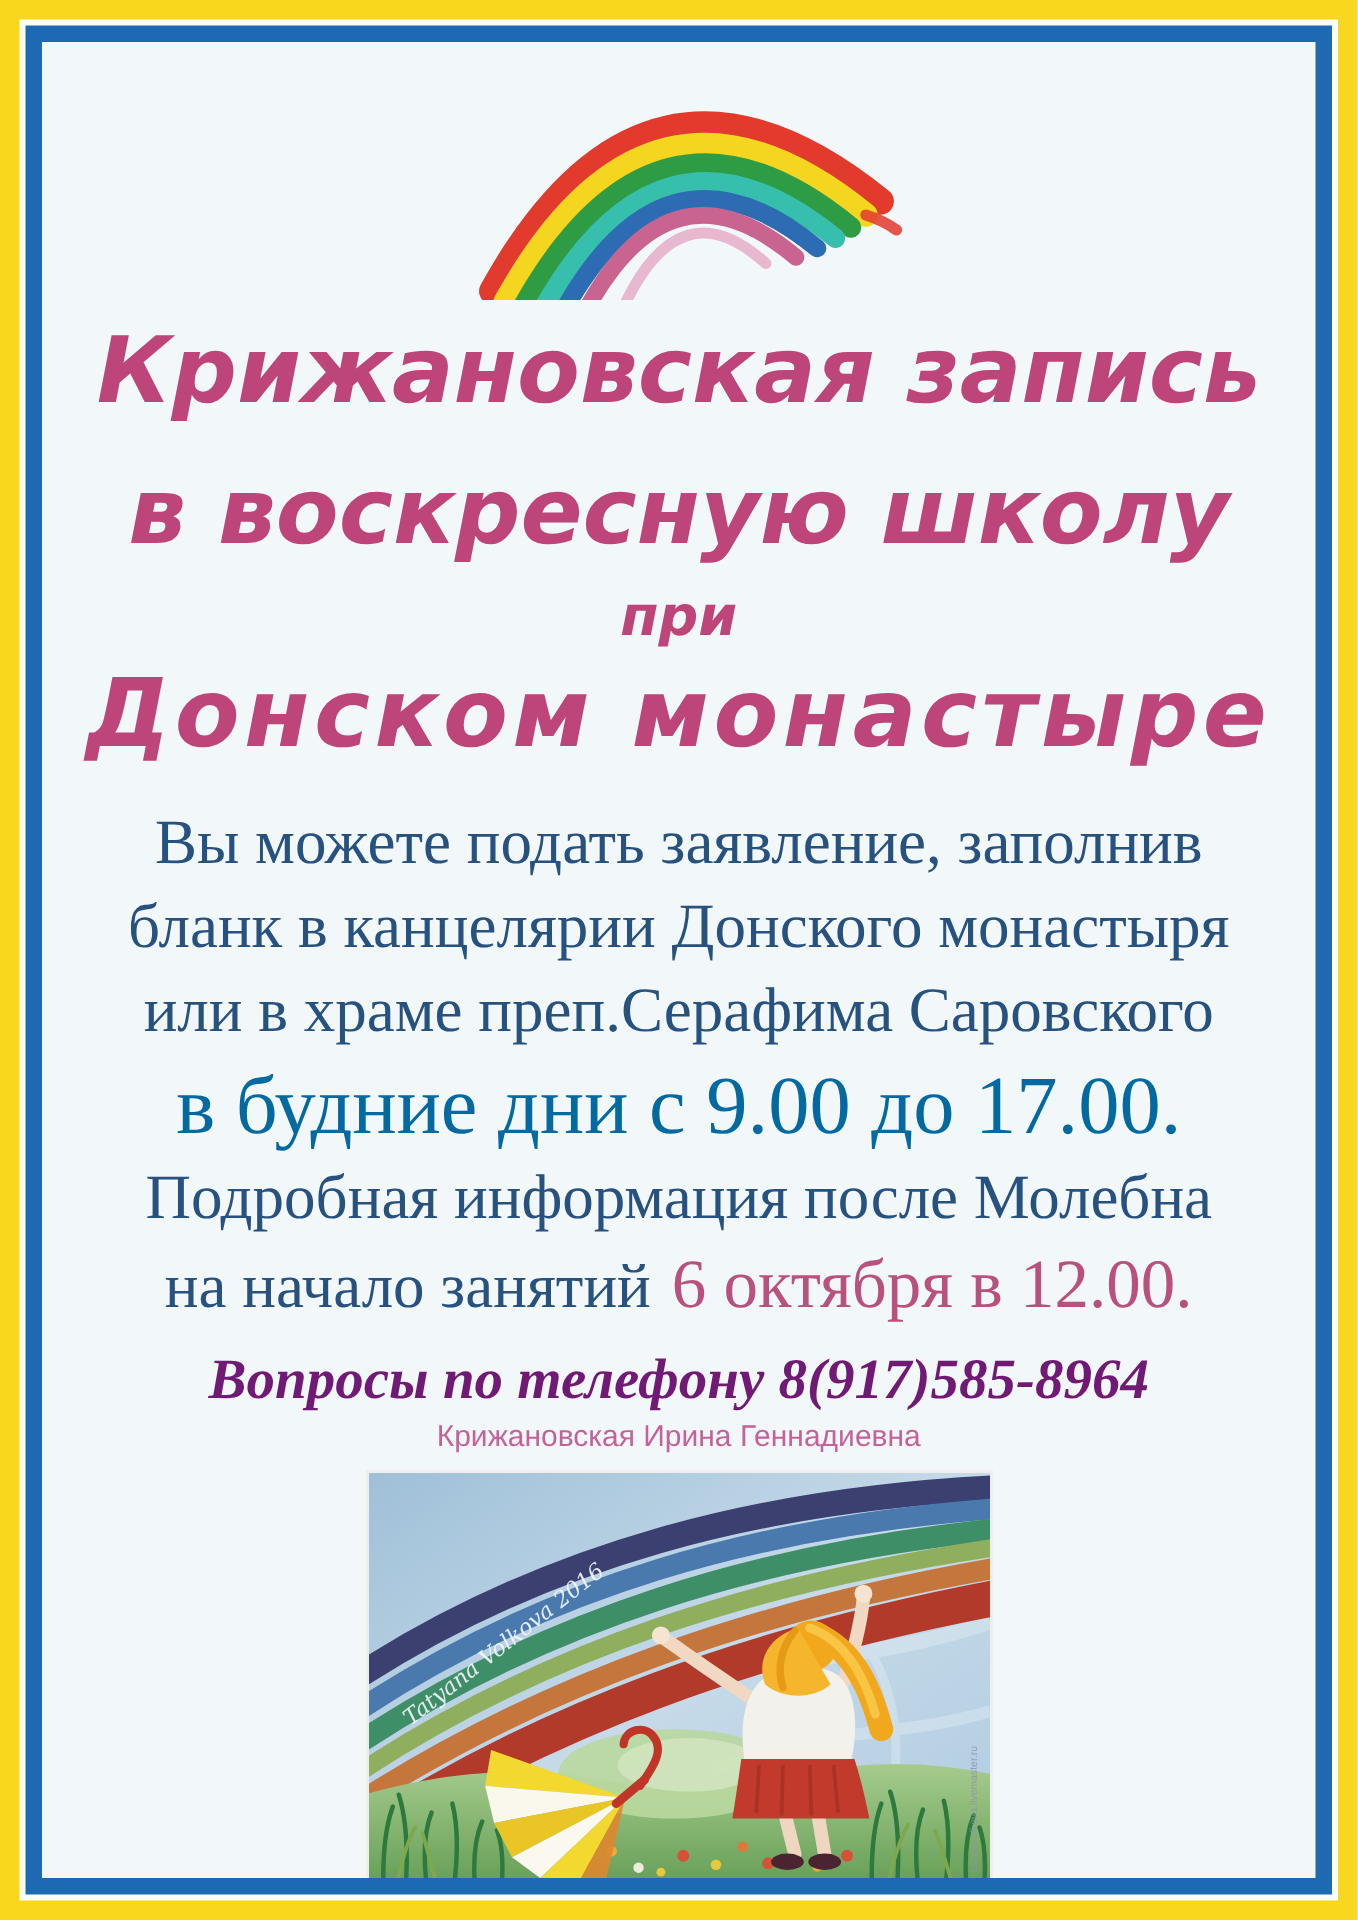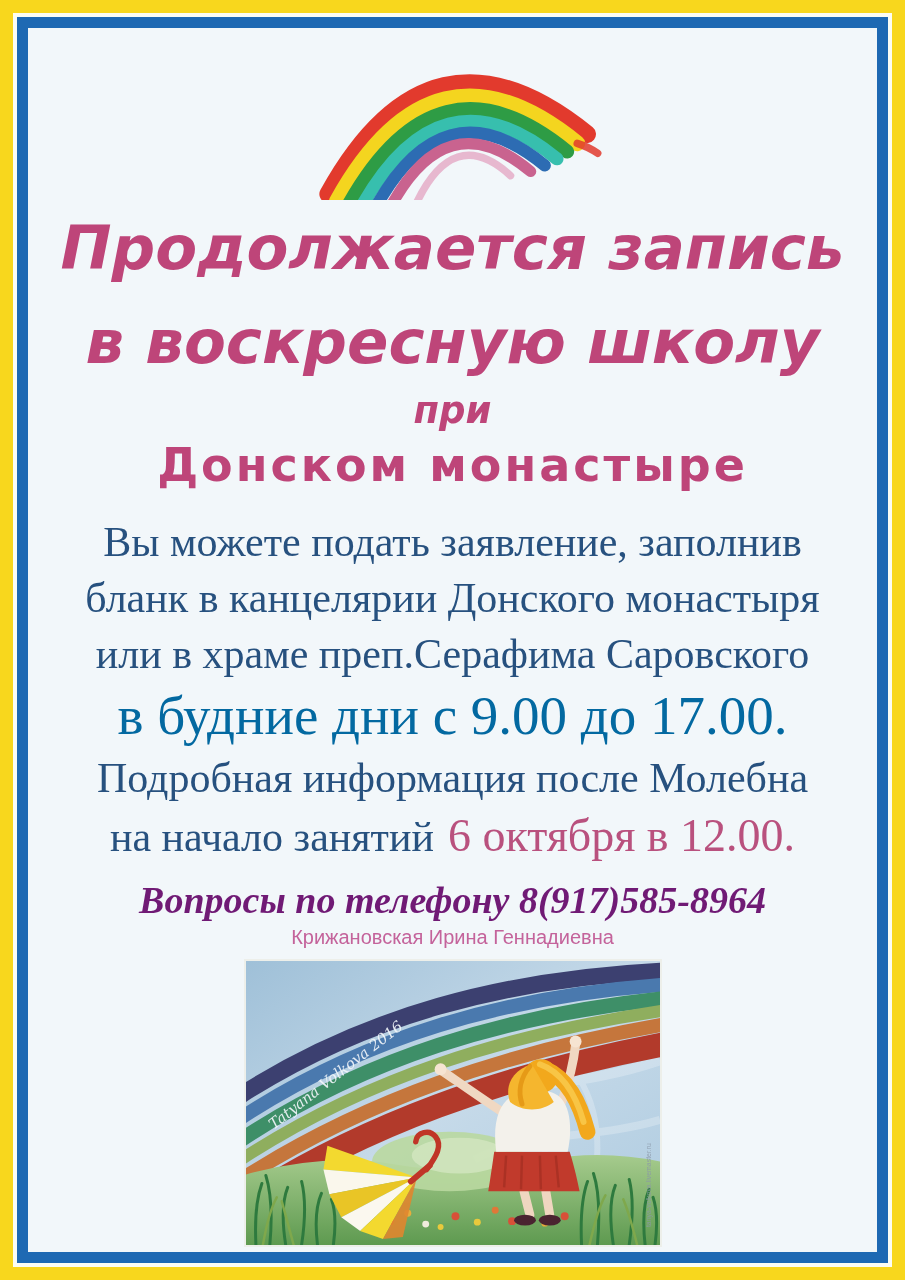--- a/index.html
+++ b/index.html
@@ -82,7 +82,7 @@
     </g>
   </svg>
 
-  <div class="title">Продолжается запись</div>
+  <div class="title">Крижановская запись</div>
   <div class="title">в воскресную школу</div>
   <div class="sub-small">при</div>
   <div class="sub-large">Донском монастыре</div>

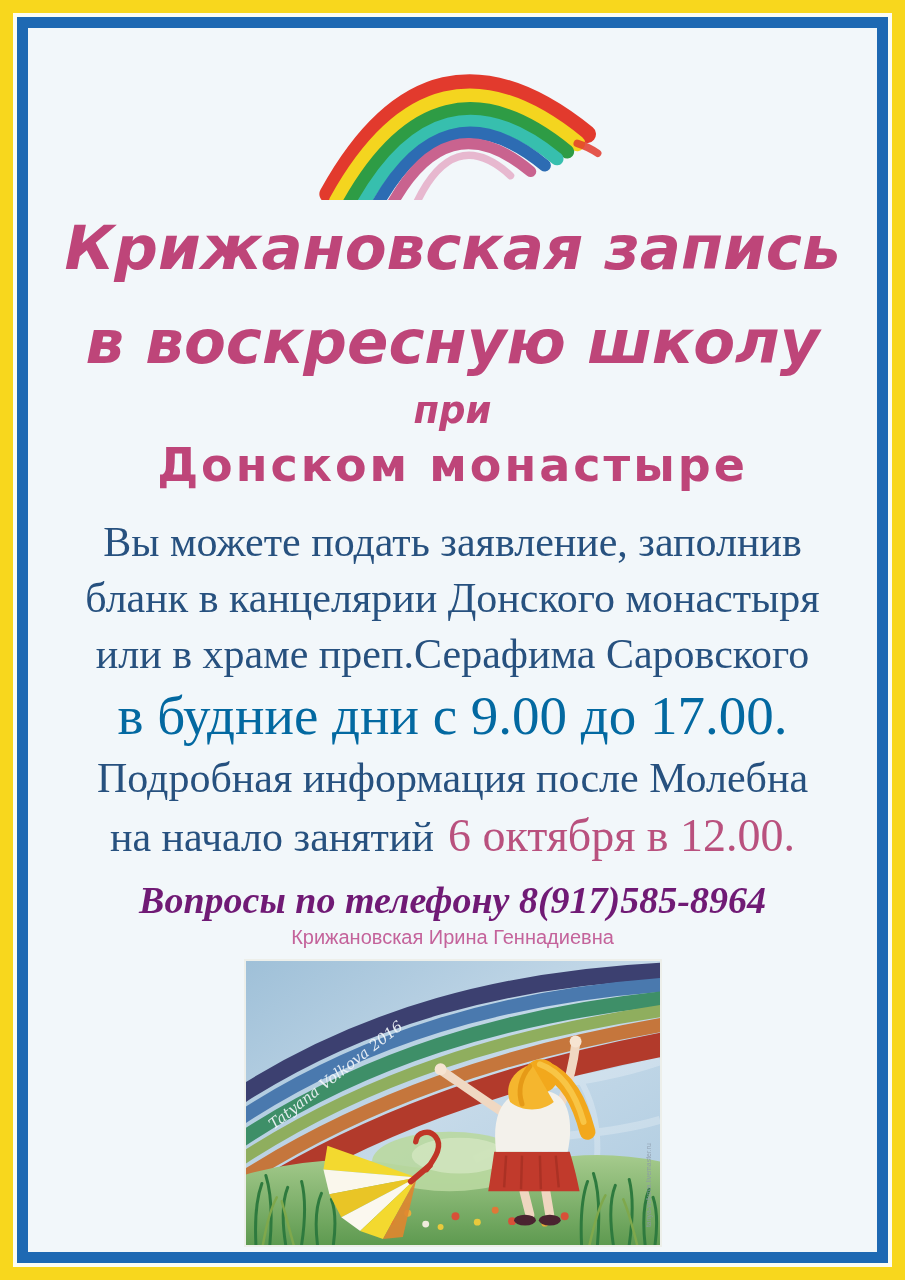--- a/index.html
+++ b/index.html
@@ -34,8 +34,8 @@
   }
   .sub-large{
     font-family:"DejaVu Sans", sans-serif;
-    font-weight:bold;
-    color:#BE4579;font-size:46px;letter-spacing:3px;line-height:1.2;margin-top:6px;
+    font-style:italic;font-weight:bold;
+    color:#BE4579;font-size:63px;letter-spacing:3px;line-height:1.2;margin-top:6px;
     white-space:nowrap;
   }
   .body-block{margin-top:22px;color:#27517F;font-size:42px;line-height:1.33;}

